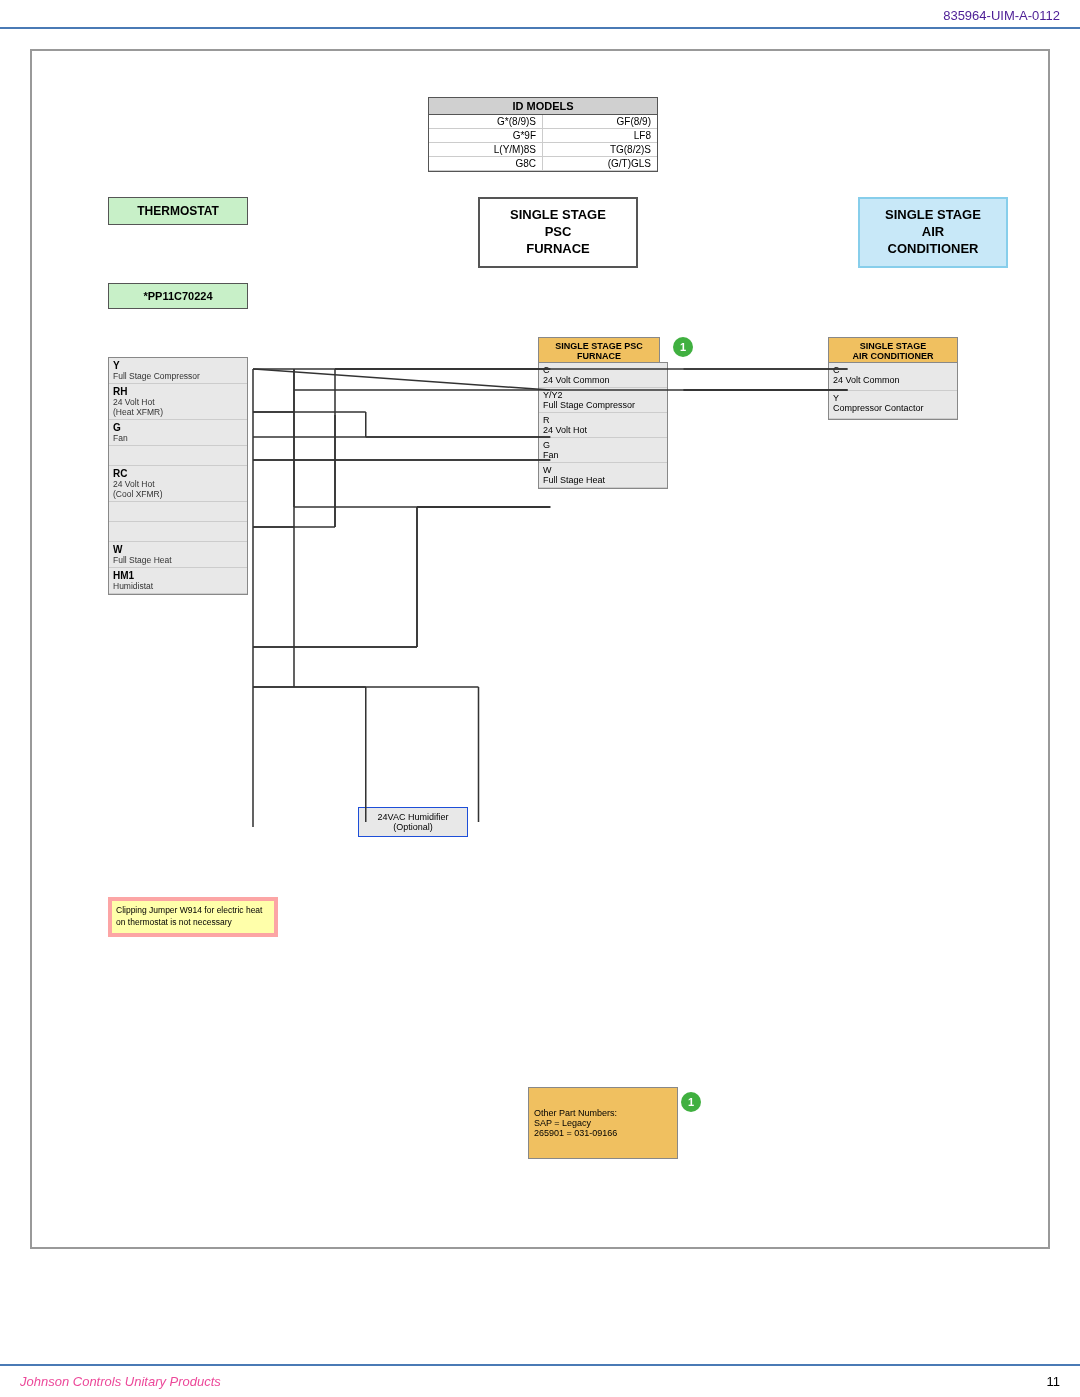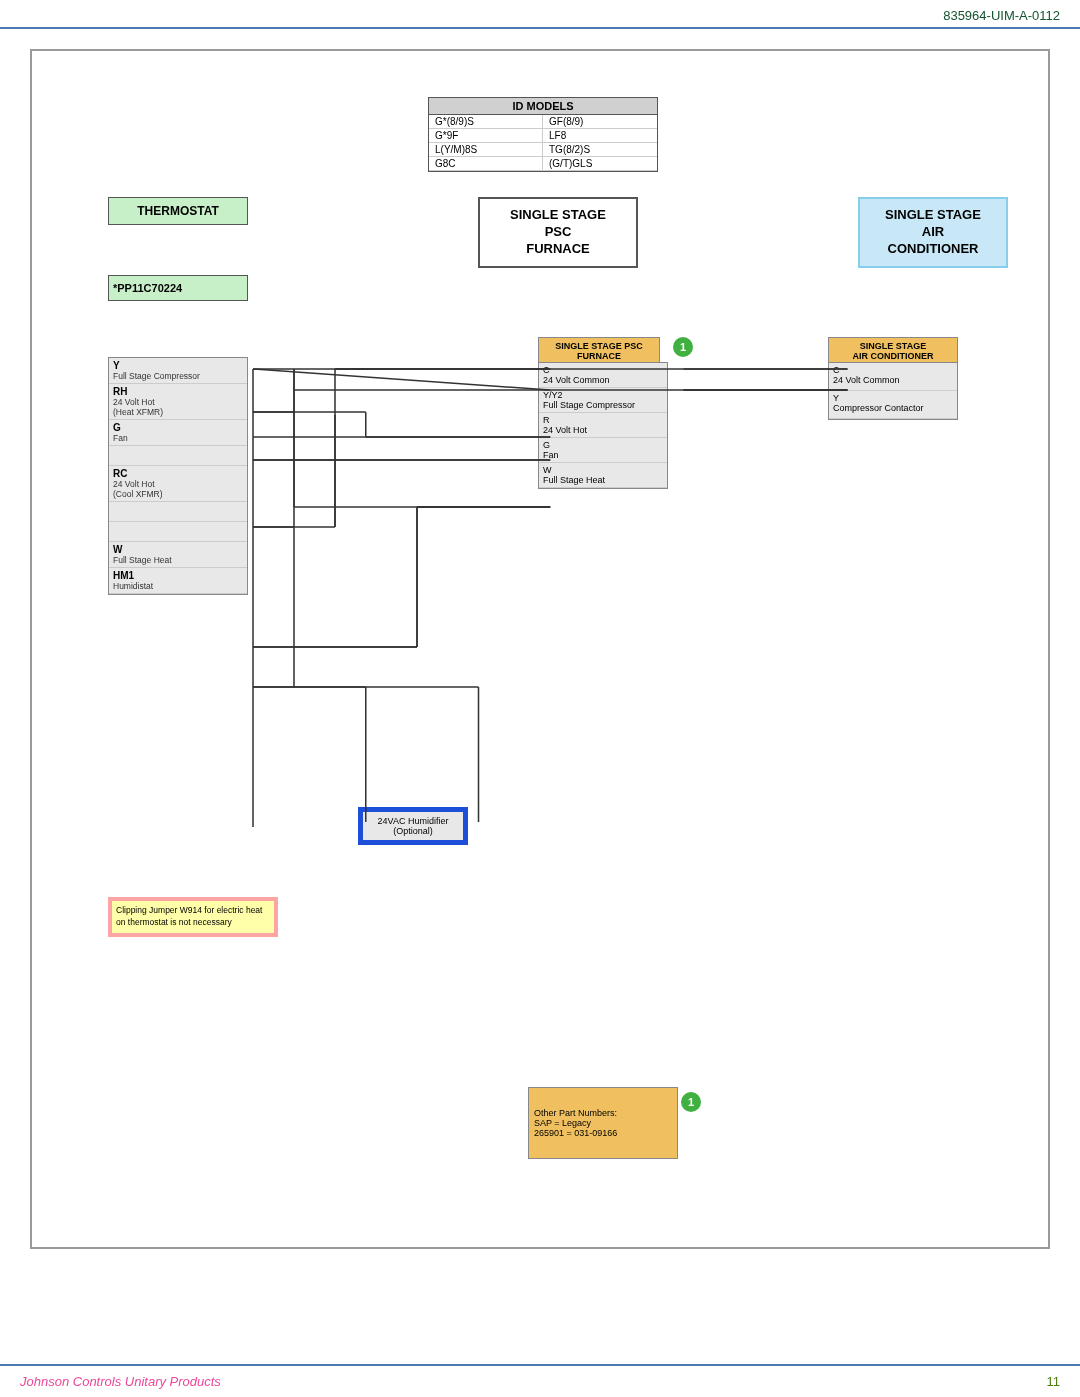--- a/index.html
+++ b/index.html
@@ -20,7 +20,7 @@
     }
     .page-header-num {
       font-size: 13px;
-      color: #14532d;
+      color: #4c1d95;
     }
 
     

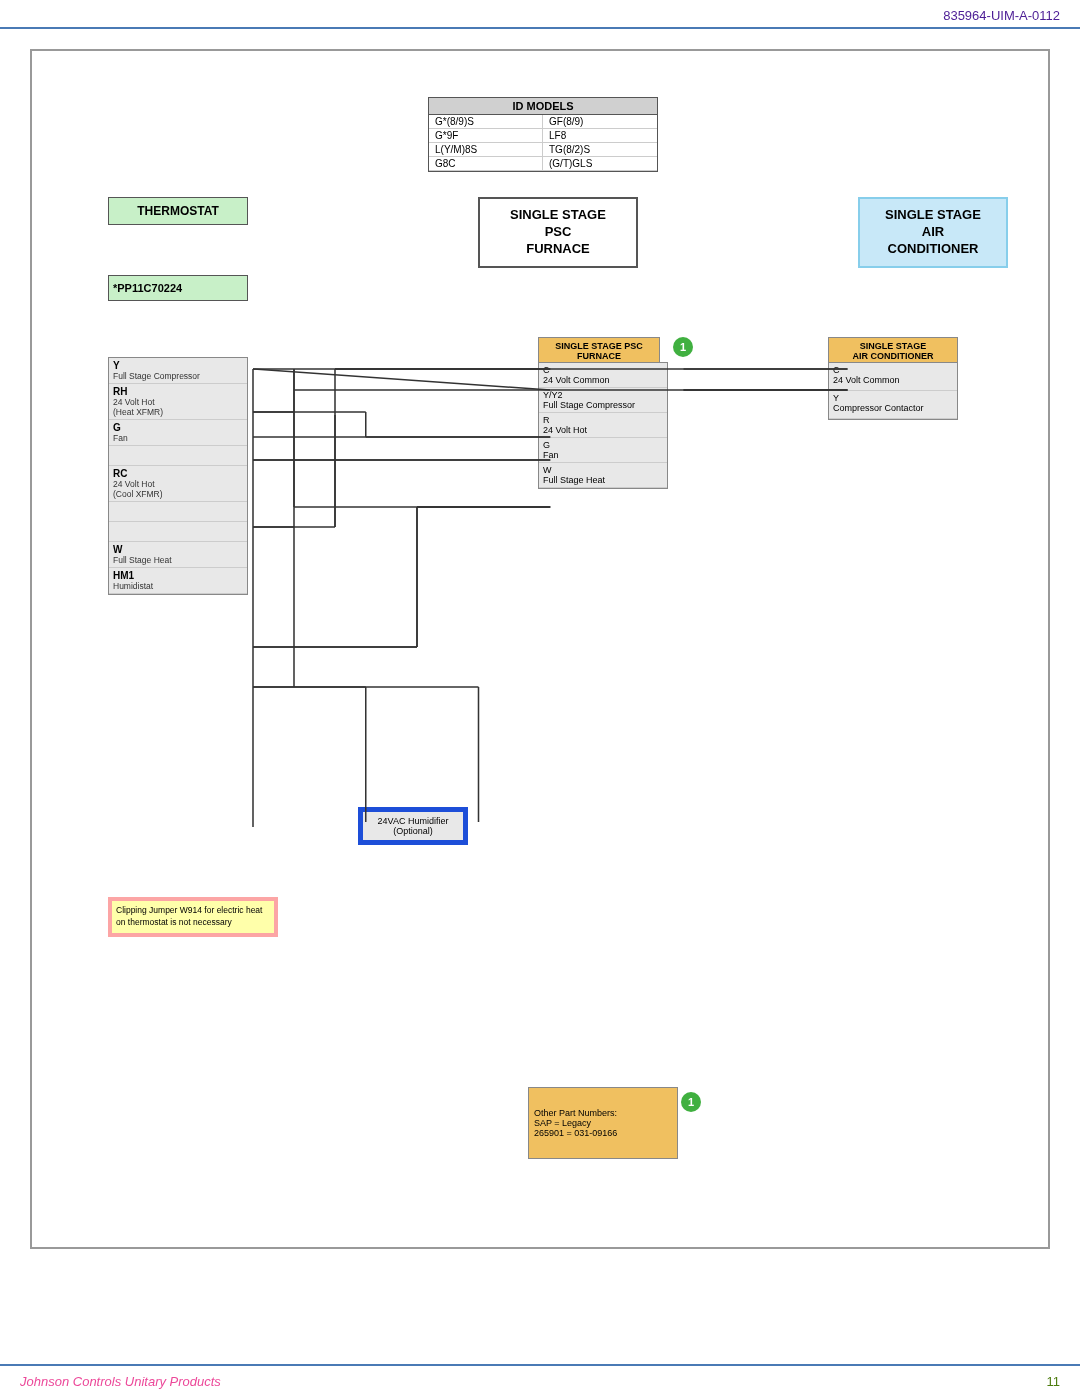--- a/index.html
+++ b/index.html
@@ -88,7 +88,7 @@
       padding: 1px 6px;
       border-bottom: 1px solid #ccc;
       border-right: 1px solid #ccc;
-      text-align: left;
+      text-align: right;
     }
     .id-models-table .cell:nth-child(even) {
       border-right: none;

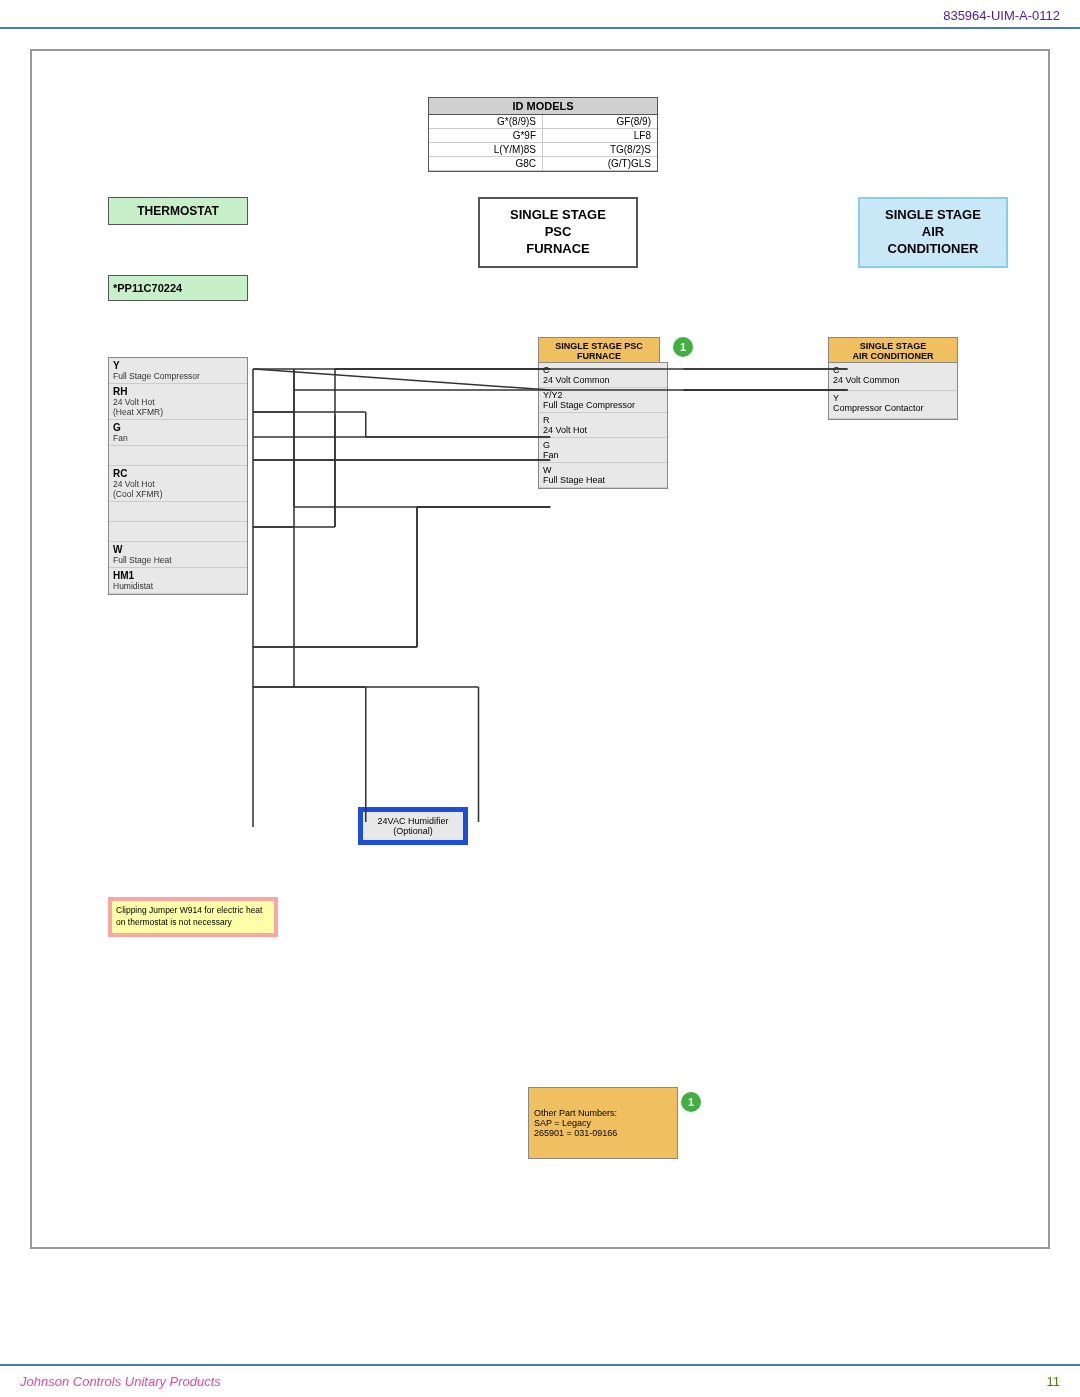--- a/index.html
+++ b/index.html
@@ -111,11 +111,12 @@
     }
     .thermostat-model {
       position: absolute;
-      top: 208px;
+      top: 216px;
       left: 60px;
       border: 1px solid #555;
       background: #c8f0c8;
       width: 140px;
+      text-align: center;
       padding: 6px 4px;
       font-size: 11px;
       font-weight: bold;

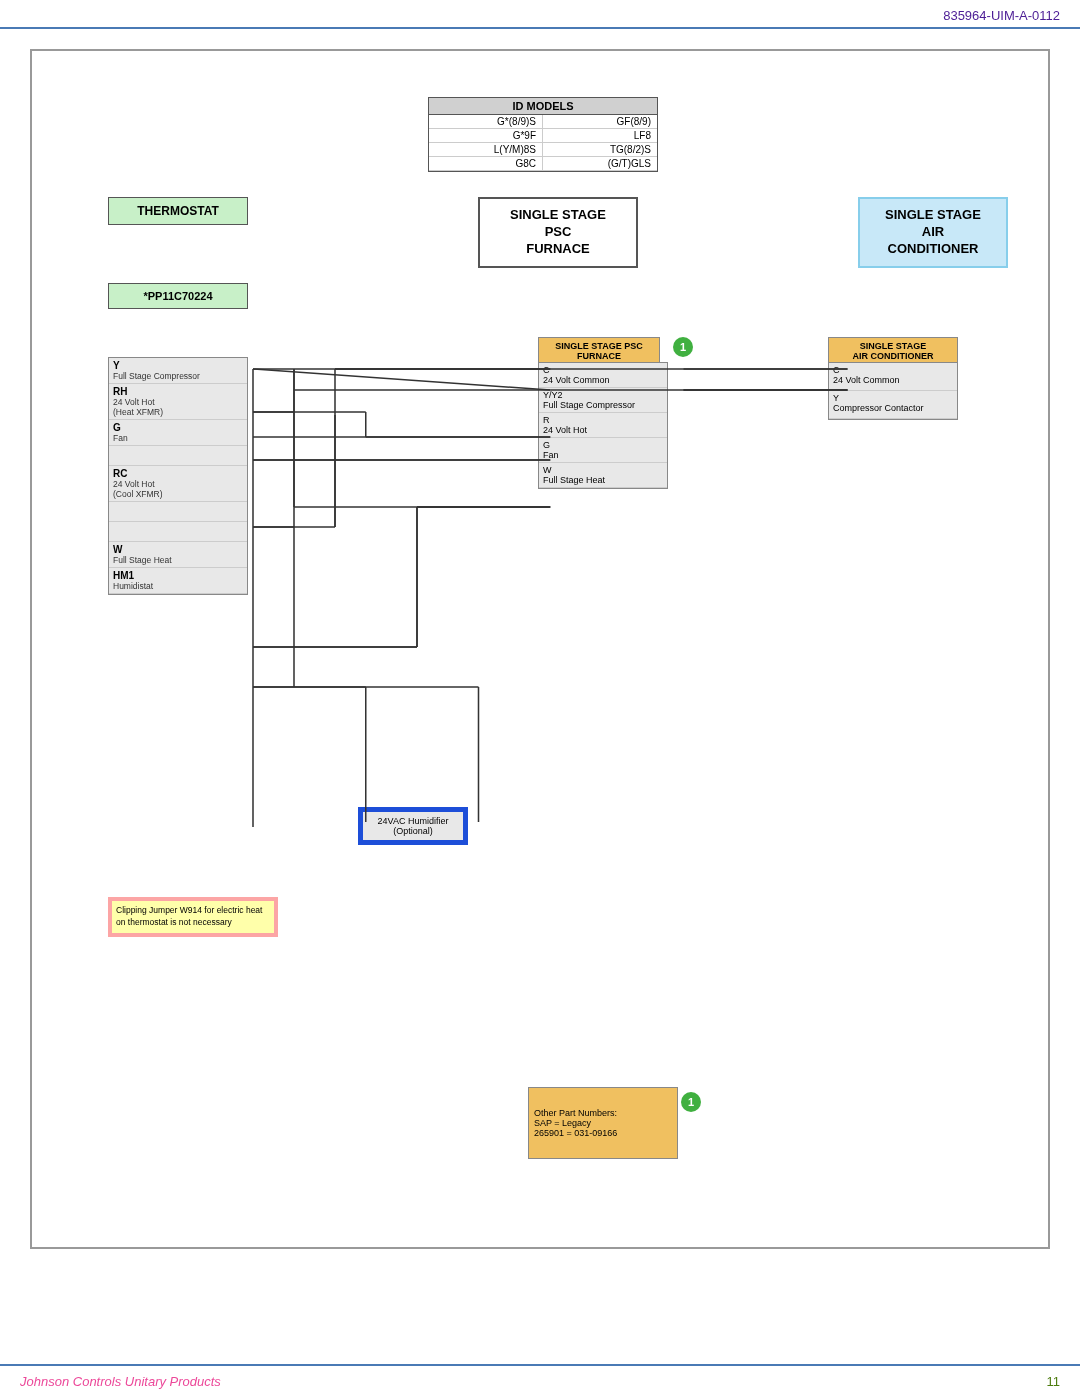--- a/index.html
+++ b/index.html
@@ -266,7 +266,7 @@
       top: 740px;
       left: 310px;
       width: 110px;
-      border: 5px solid #1d4ed8;
+      border: 1px solid #1d4ed8;
       background: #e8e8e8;
       text-align: center;
       padding: 4px;

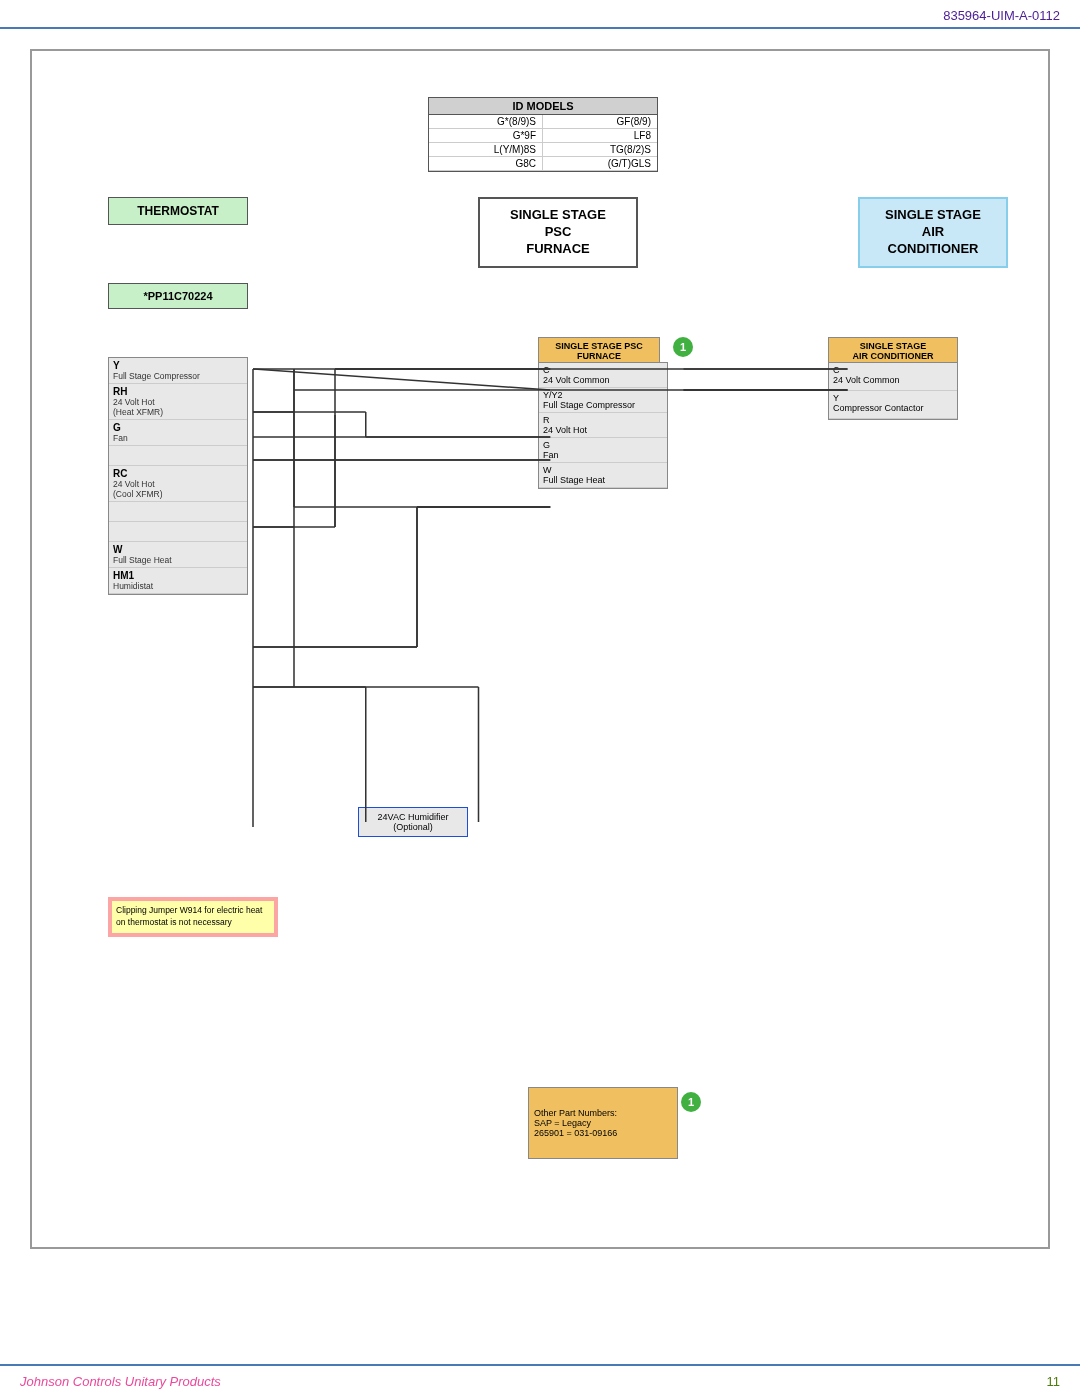--- a/index.html
+++ b/index.html
@@ -326,7 +326,7 @@
     }
     .footer-right {
       font-size: 13px;
-      color: #4d7c0f;
+      color: #000000;
     }
   </style>
 </head>

